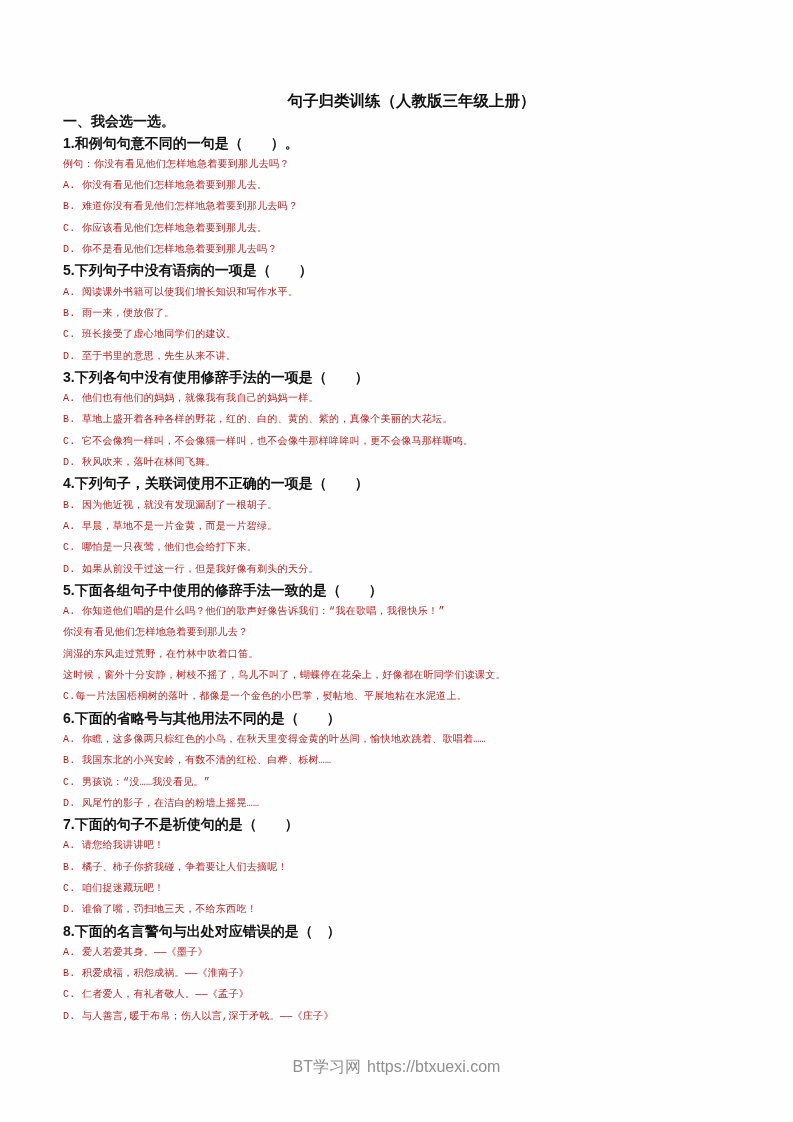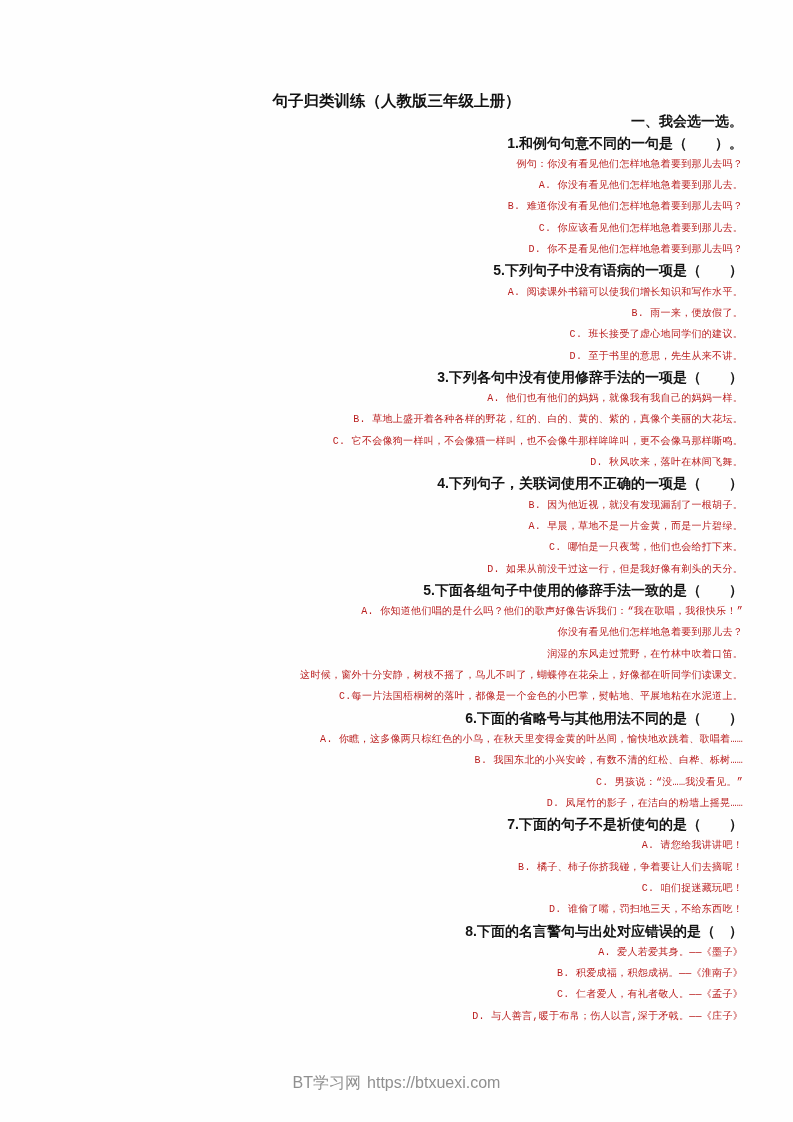--- a/index.html
+++ b/index.html
@@ -13,7 +13,7 @@
     height: 1122px;
     background: #fefefe;
     box-sizing: border-box;
-    padding: 90px 50px 0 63px;
+    padding: 90px 20px 0 63px;
     overflow: hidden;
   }
   .row {

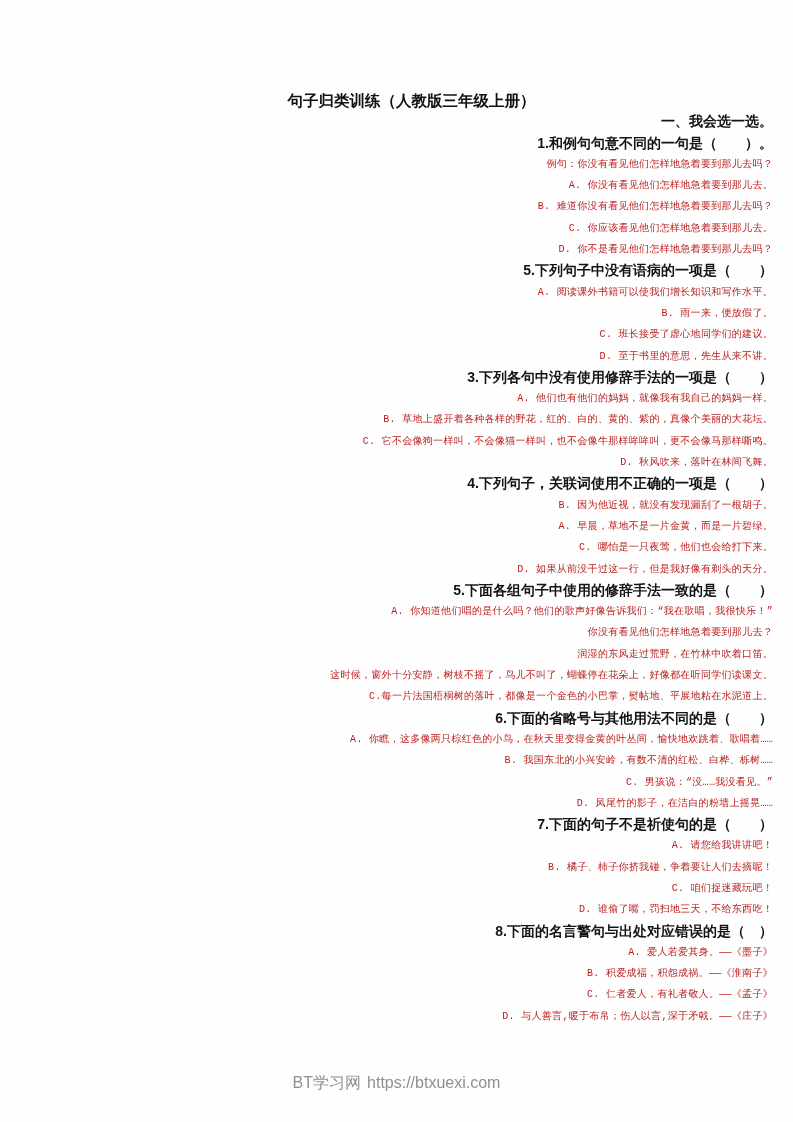--- a/index.html
+++ b/index.html
@@ -19,7 +19,6 @@
   .row {
     line-height: 21.3px;
     white-space: nowrap;
-    text-align: right;
   }
   .doc-title {
     font-family: "Liberation Sans", "DejaVu Sans", sans-serif;

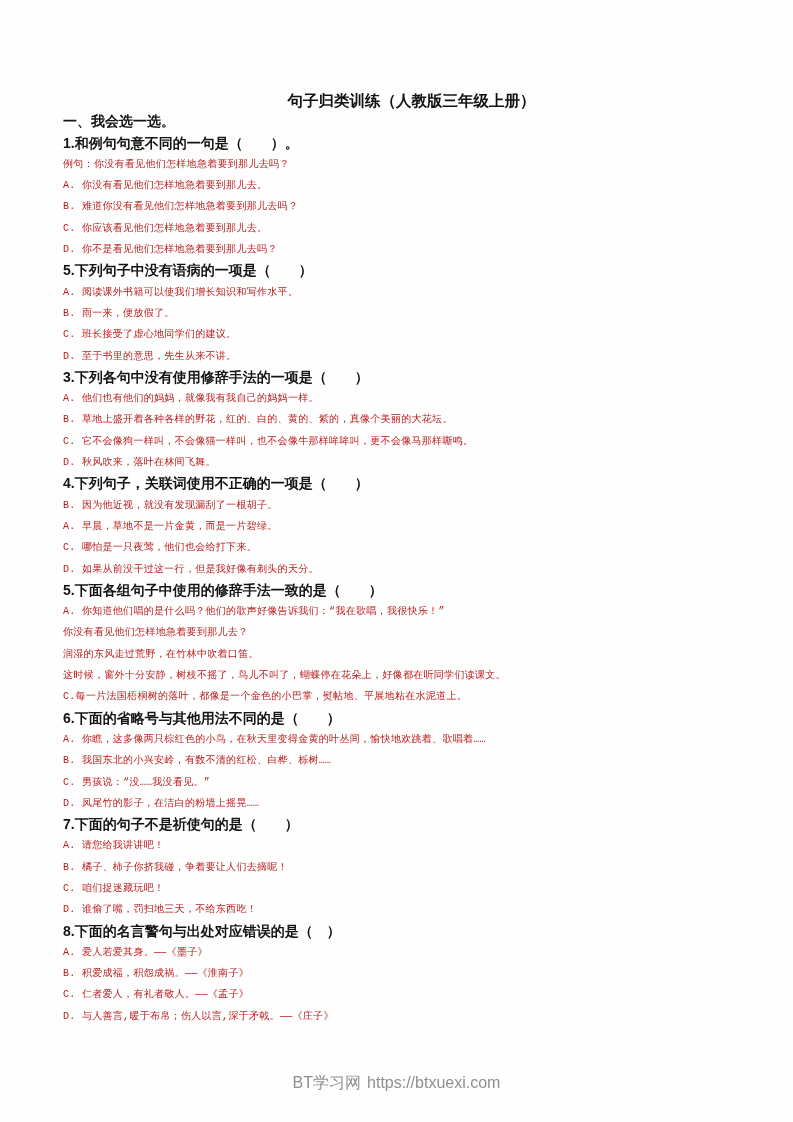--- a/index.html
+++ b/index.html
@@ -43,7 +43,7 @@
   .footer {
     position: absolute;
     left: 0;
-    bottom: 28px;
+    bottom: 44px;
     width: 100%;
     text-align: center;
     font-family: "Liberation Sans", "DejaVu Sans", sans-serif;

